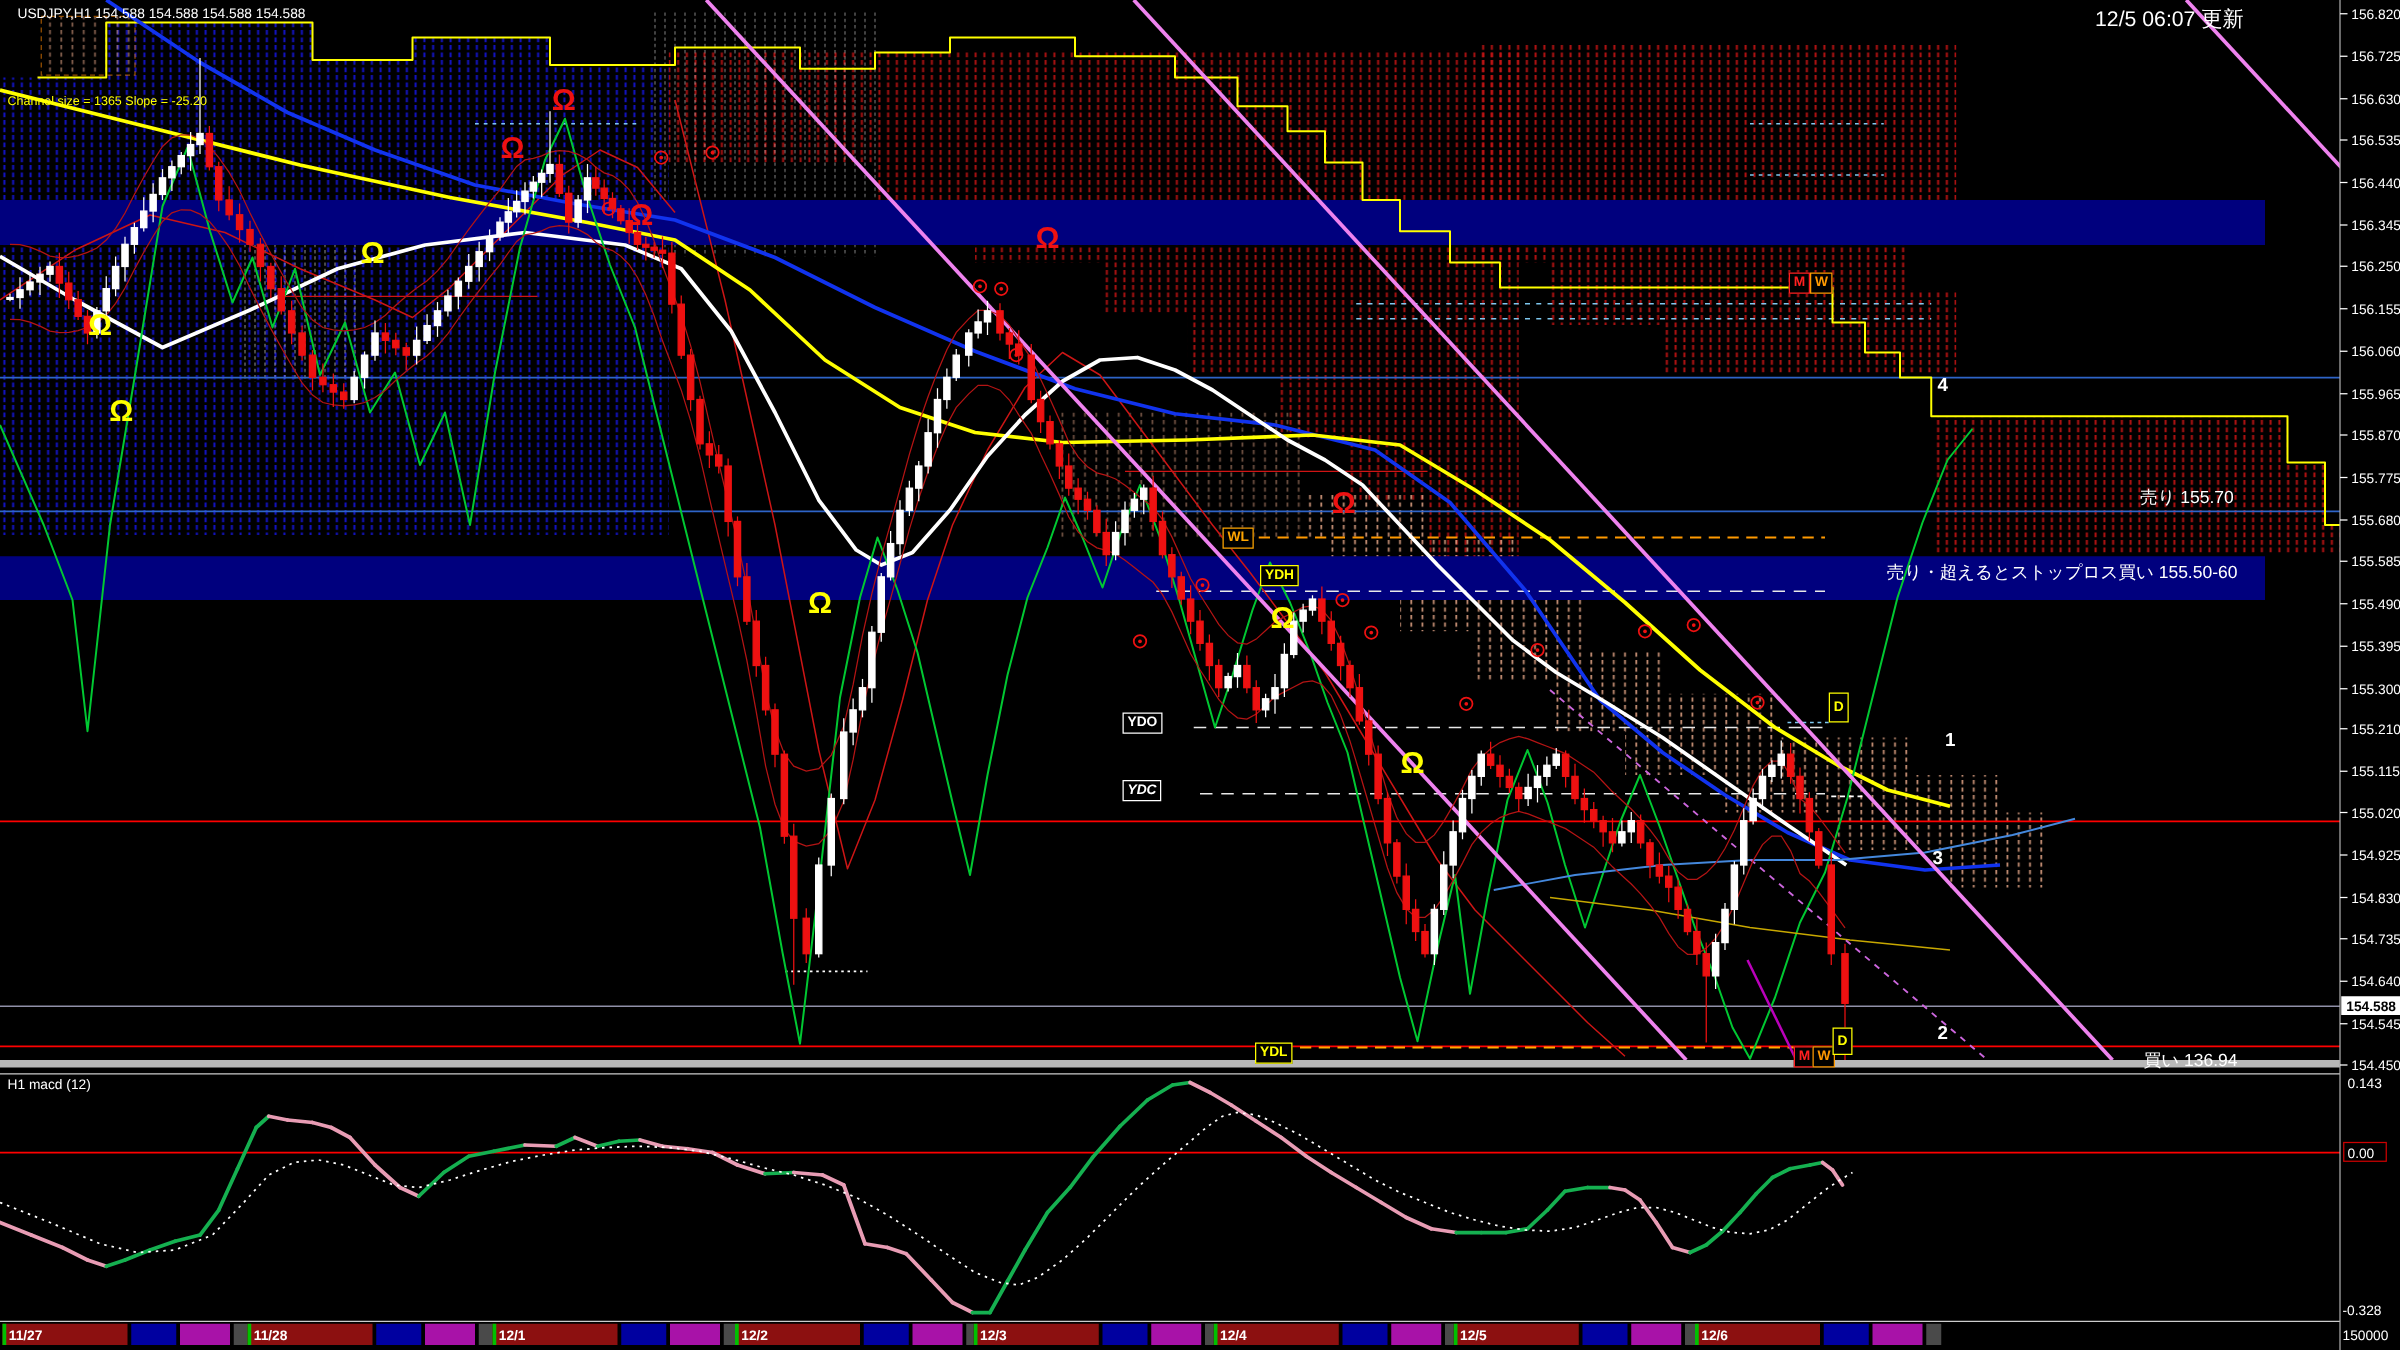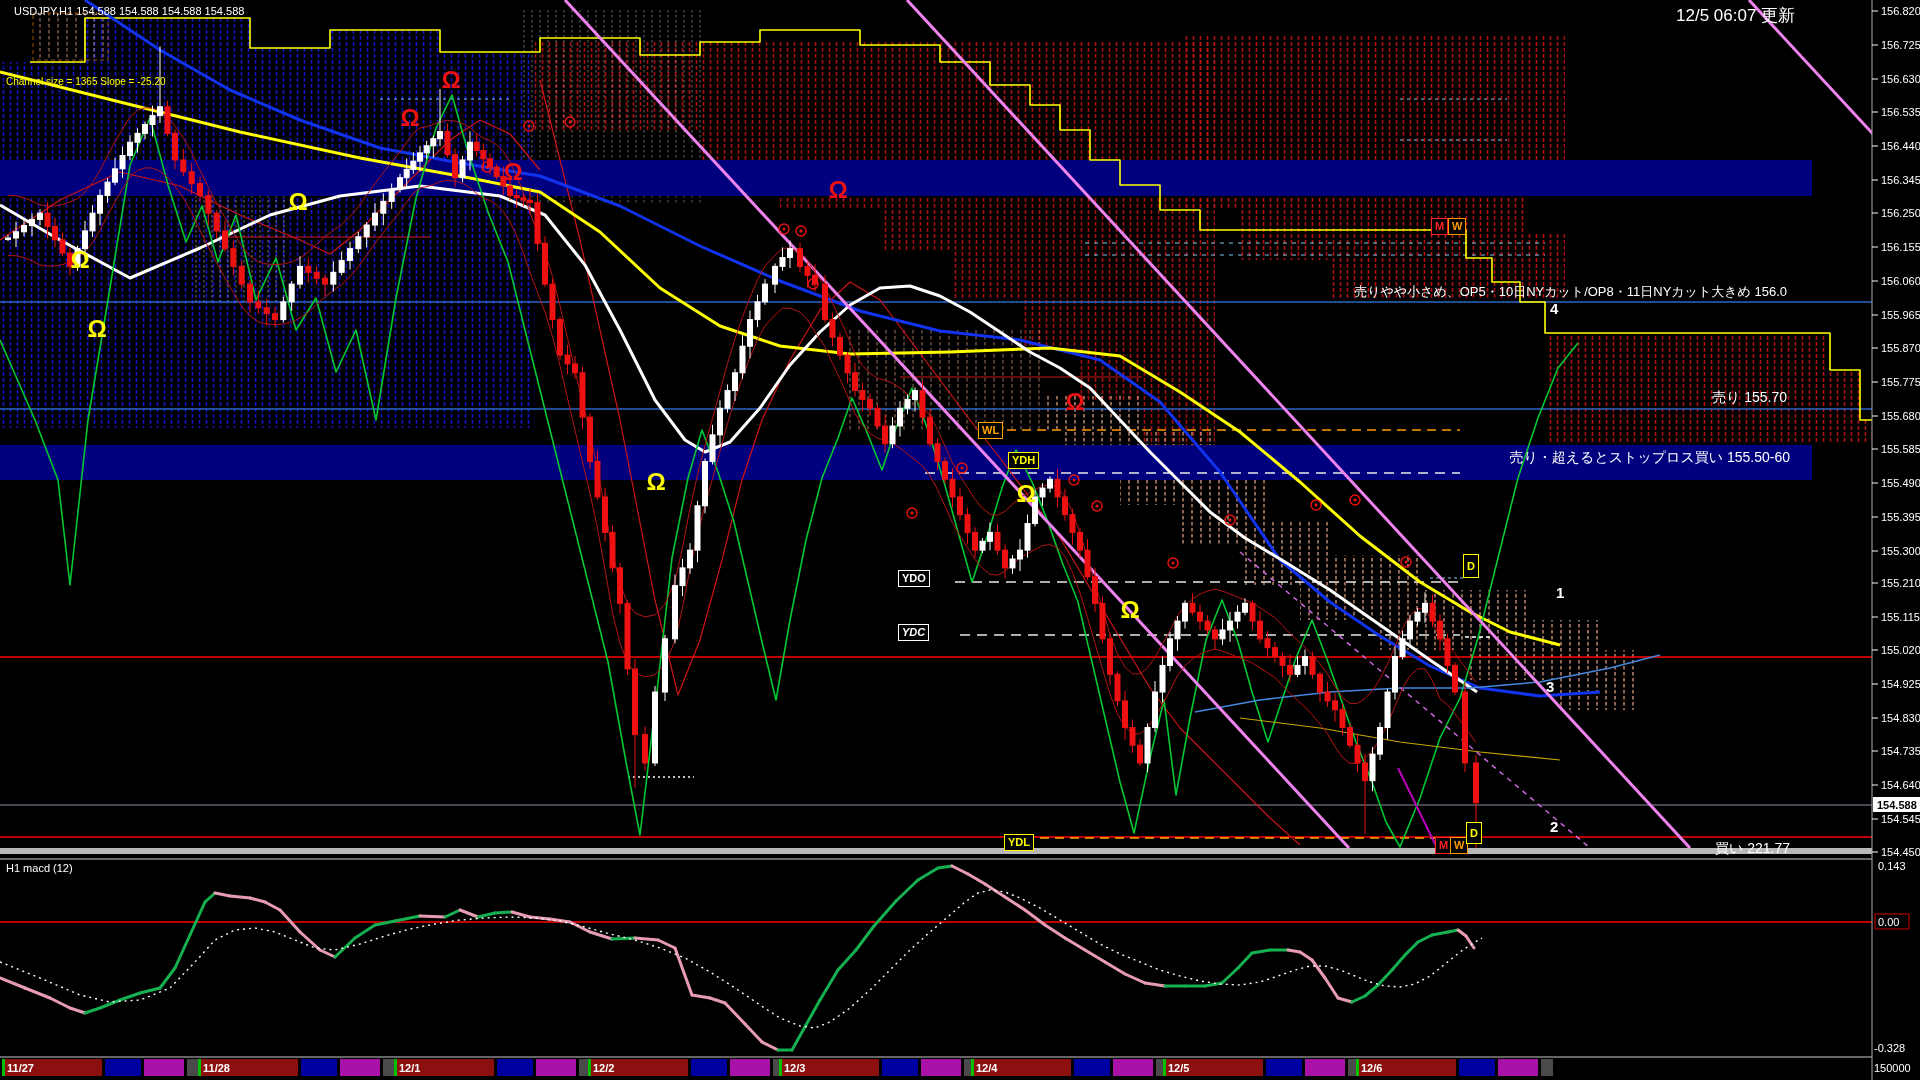--- a/index.html
+++ b/index.html
@@ -735,7 +735,6 @@
   <div class="ov" id="update-time" style="left:1640px;top:4px;width:228px;">12/5 06:07 更新</div>
   <div class="ov" id="channel-info" style="left:6px;top:76px;">Channel size = 1365 Slope = -25.20</div>
 
-  <div class="ov ann13 r" style="left:1100px;top:283px;width:687px;">売りやや小さめ、OP5・10日NYカット/OP8・11日NYカット大きめ 156.0</div>
   <div class="ov ann r" style="left:1500px;top:389px;width:287px;">売り 155.70</div>
   <div class="ov ann r" style="left:1300px;top:449px;width:490px;">売り・超えるとストップロス買い 155.50-60</div>
   <div class="ov ann r" style="left:1500px;top:840px;width:290px;">買い 221.77</div>

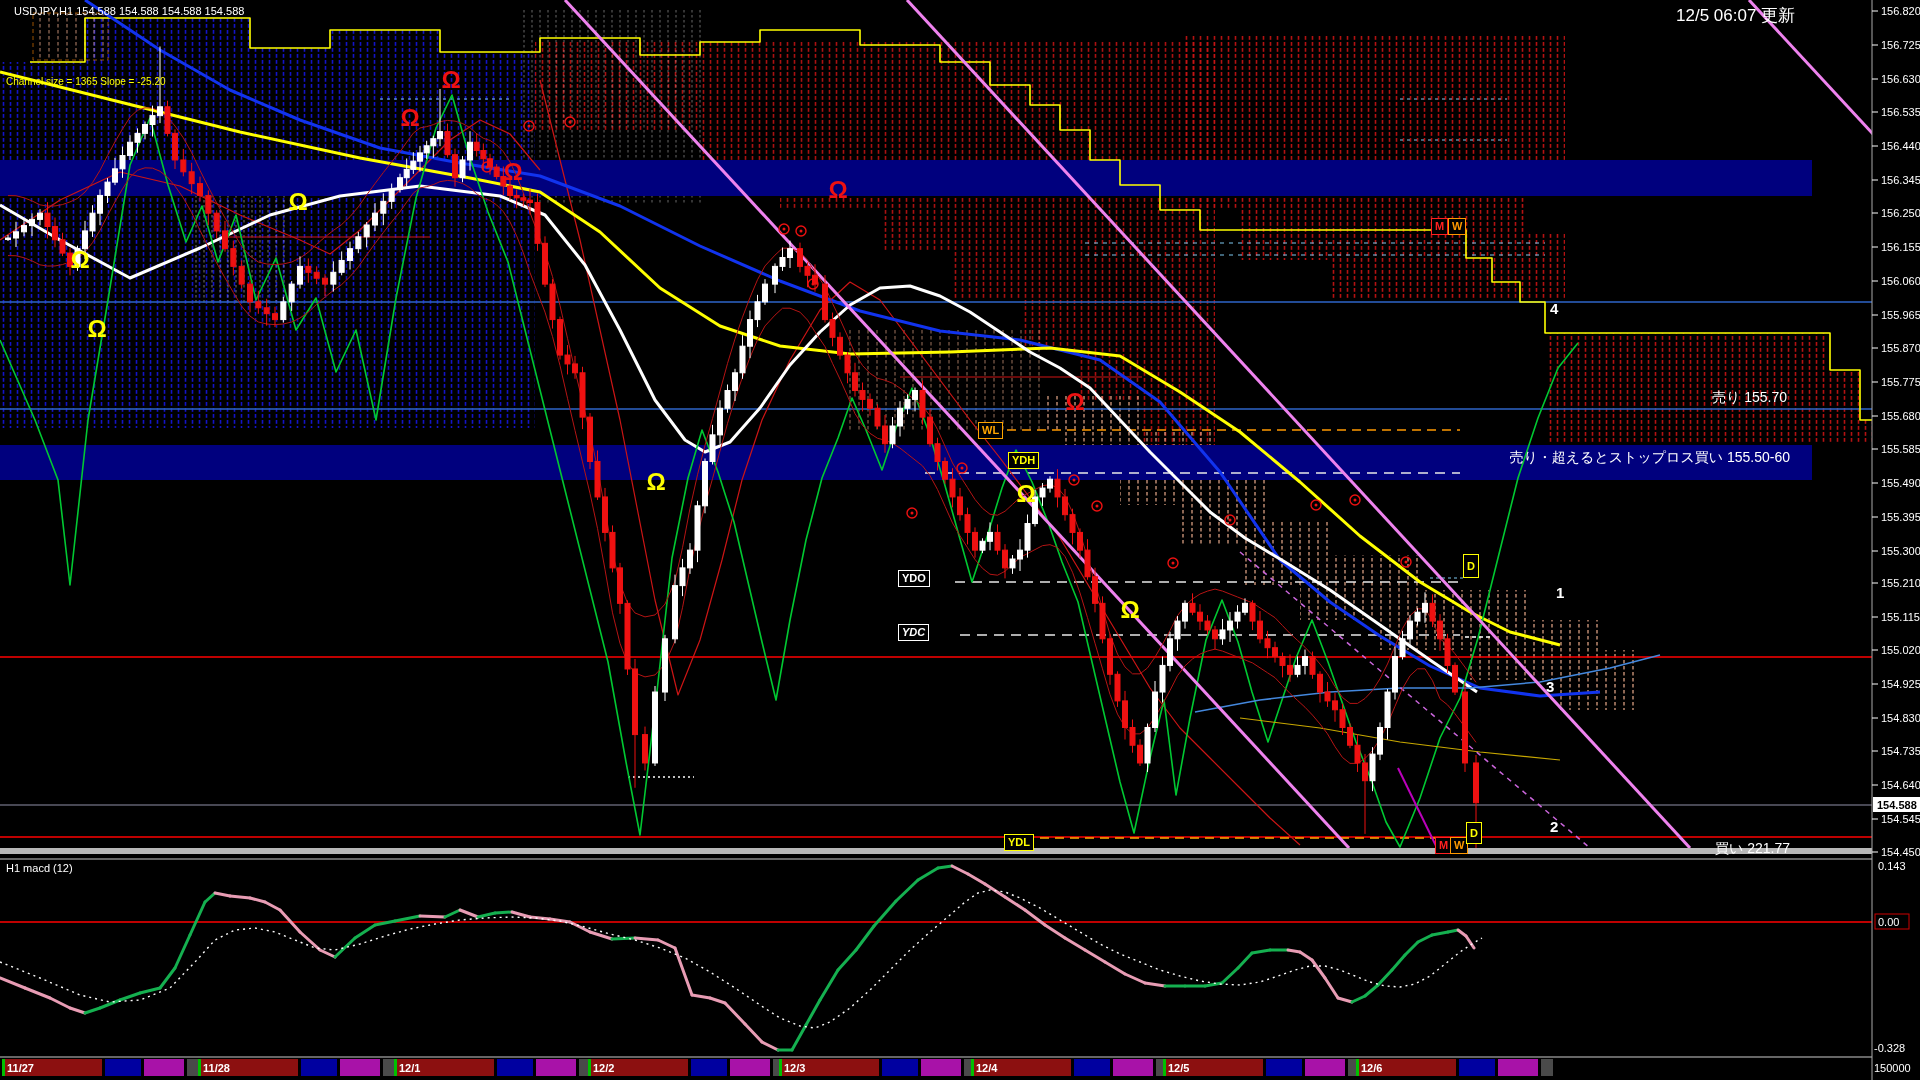--- a/index.html
+++ b/index.html
@@ -737,7 +737,7 @@
 
   <div class="ov ann r" style="left:1500px;top:389px;width:287px;">売り 155.70</div>
   <div class="ov ann r" style="left:1300px;top:449px;width:490px;">売り・超えるとストップロス買い 155.50-60</div>
-  <div class="ov ann r" style="left:1500px;top:840px;width:290px;">買い 221.77</div>
+  <div class="ov ann r" style="left:1500px;top:840px;width:290px;">買い 136.94</div>
 
   <div class="ov wave" style="left:1550px;top:300px;">4</div>
   <div class="ov wave" style="left:1556px;top:584px;">1</div>

